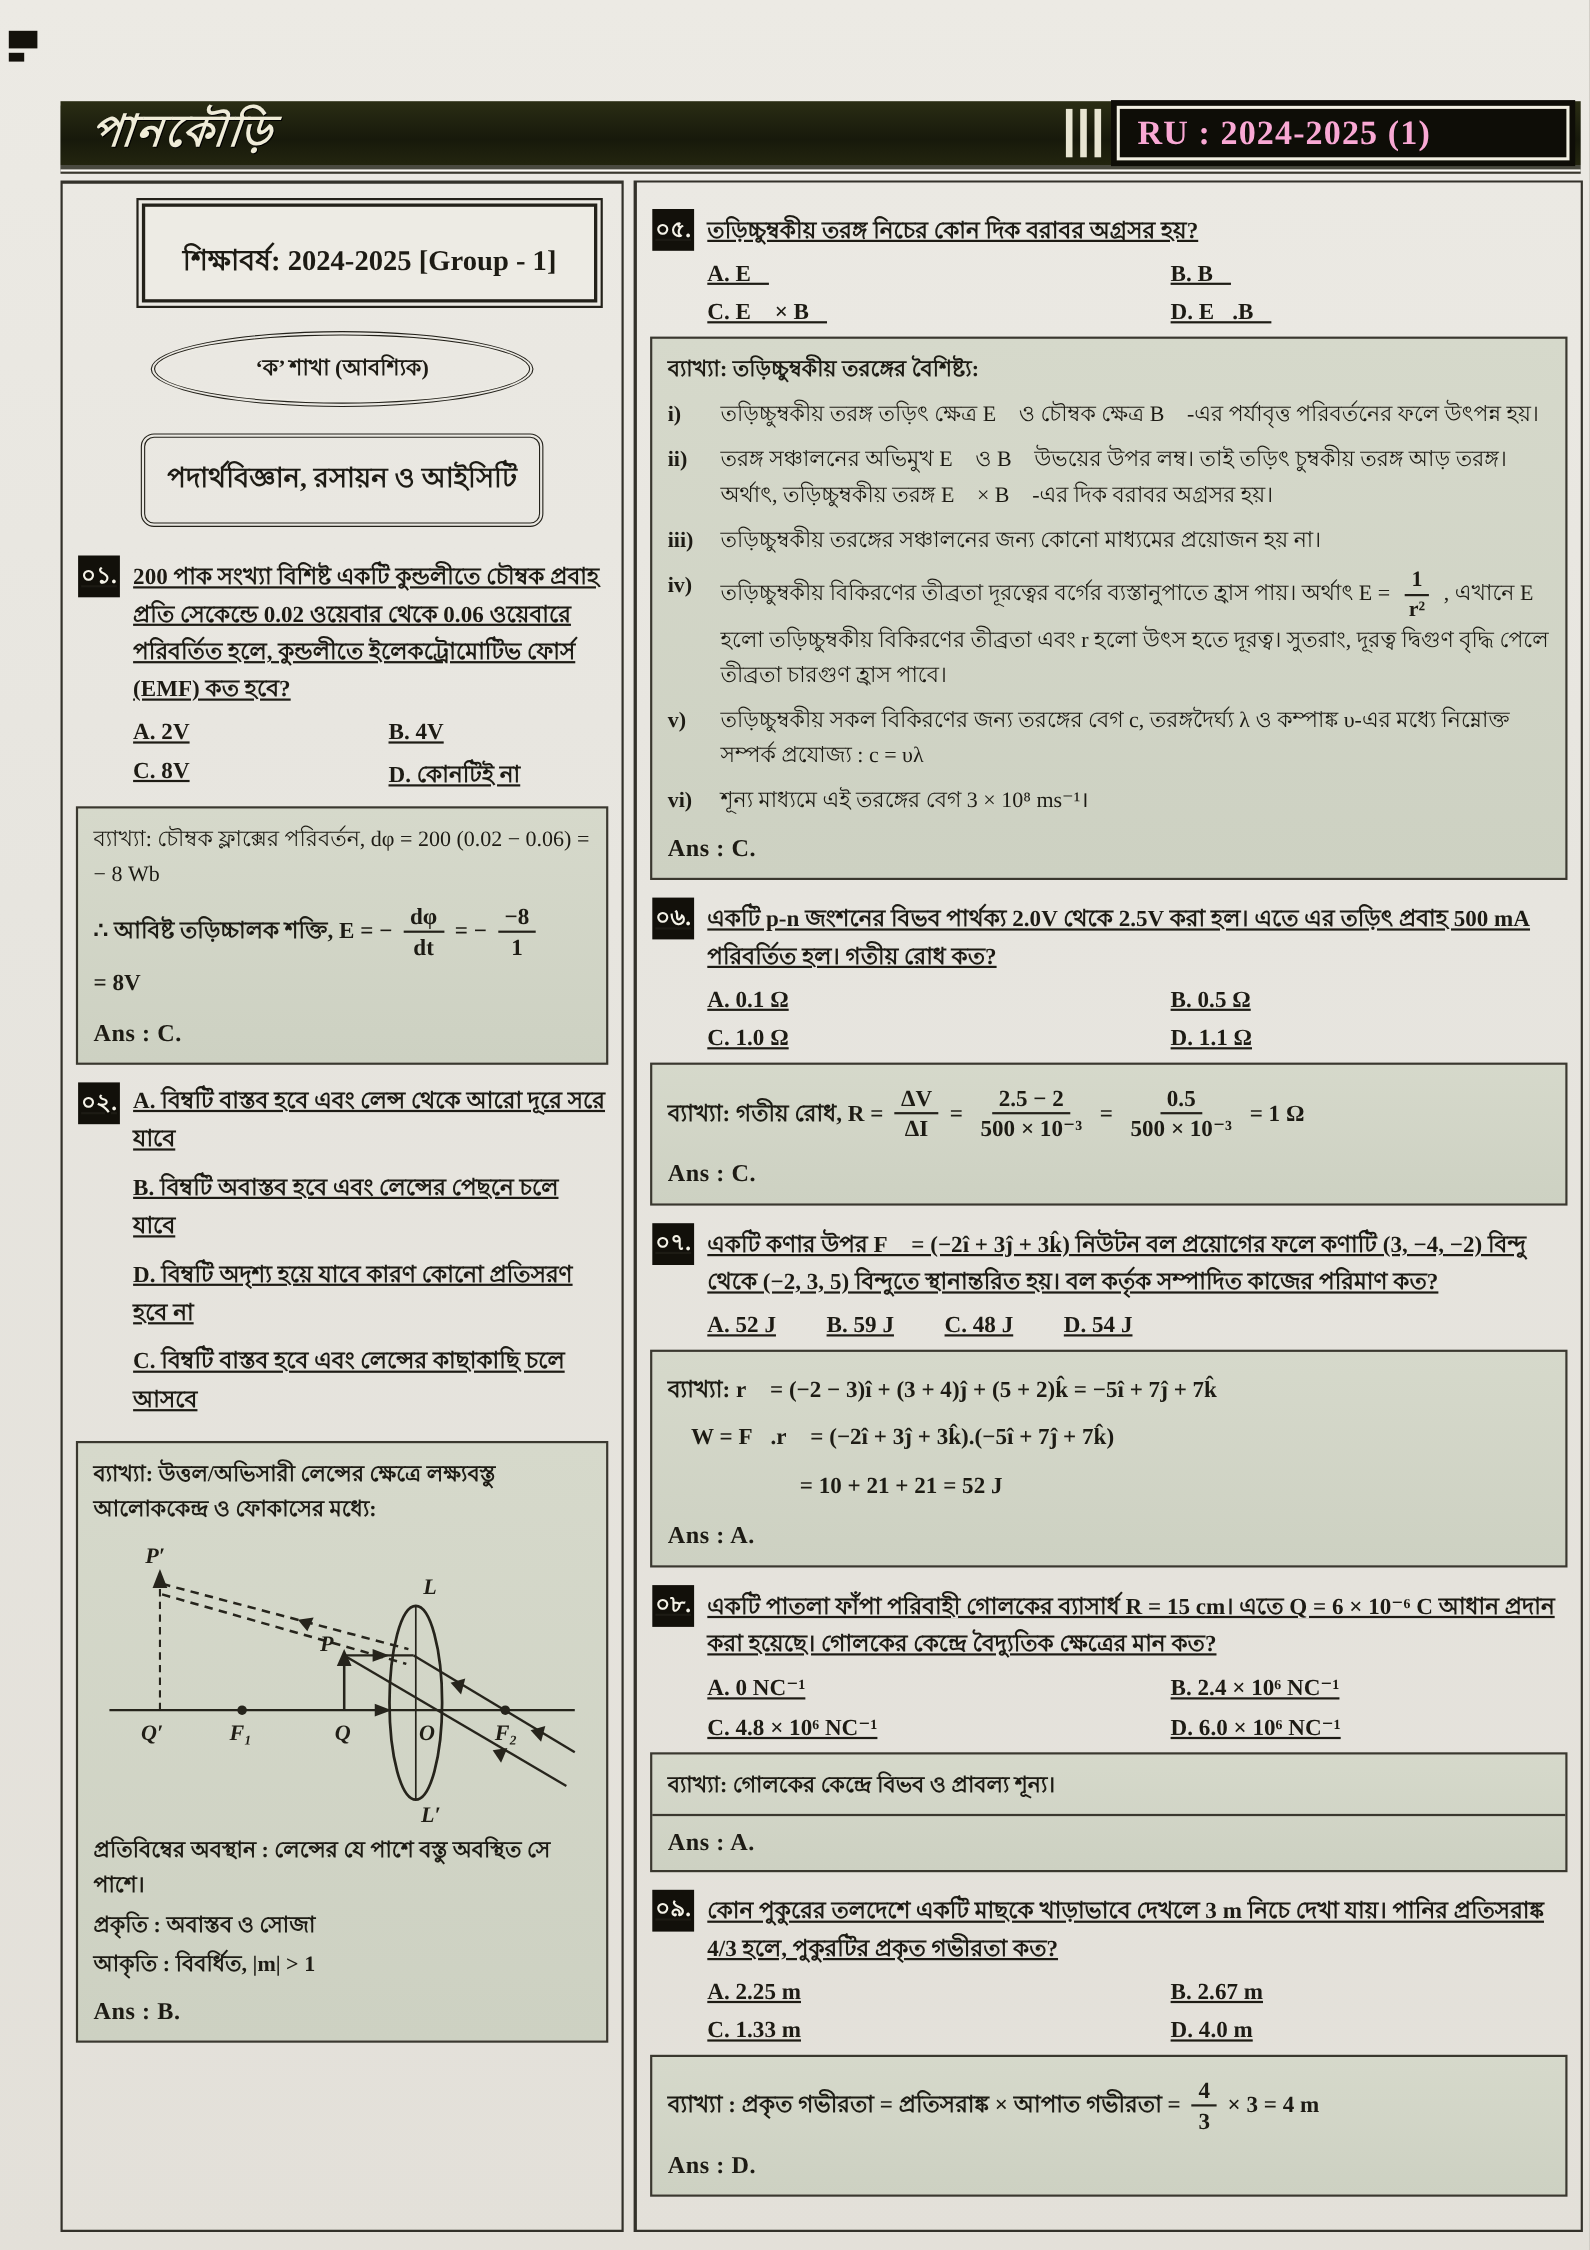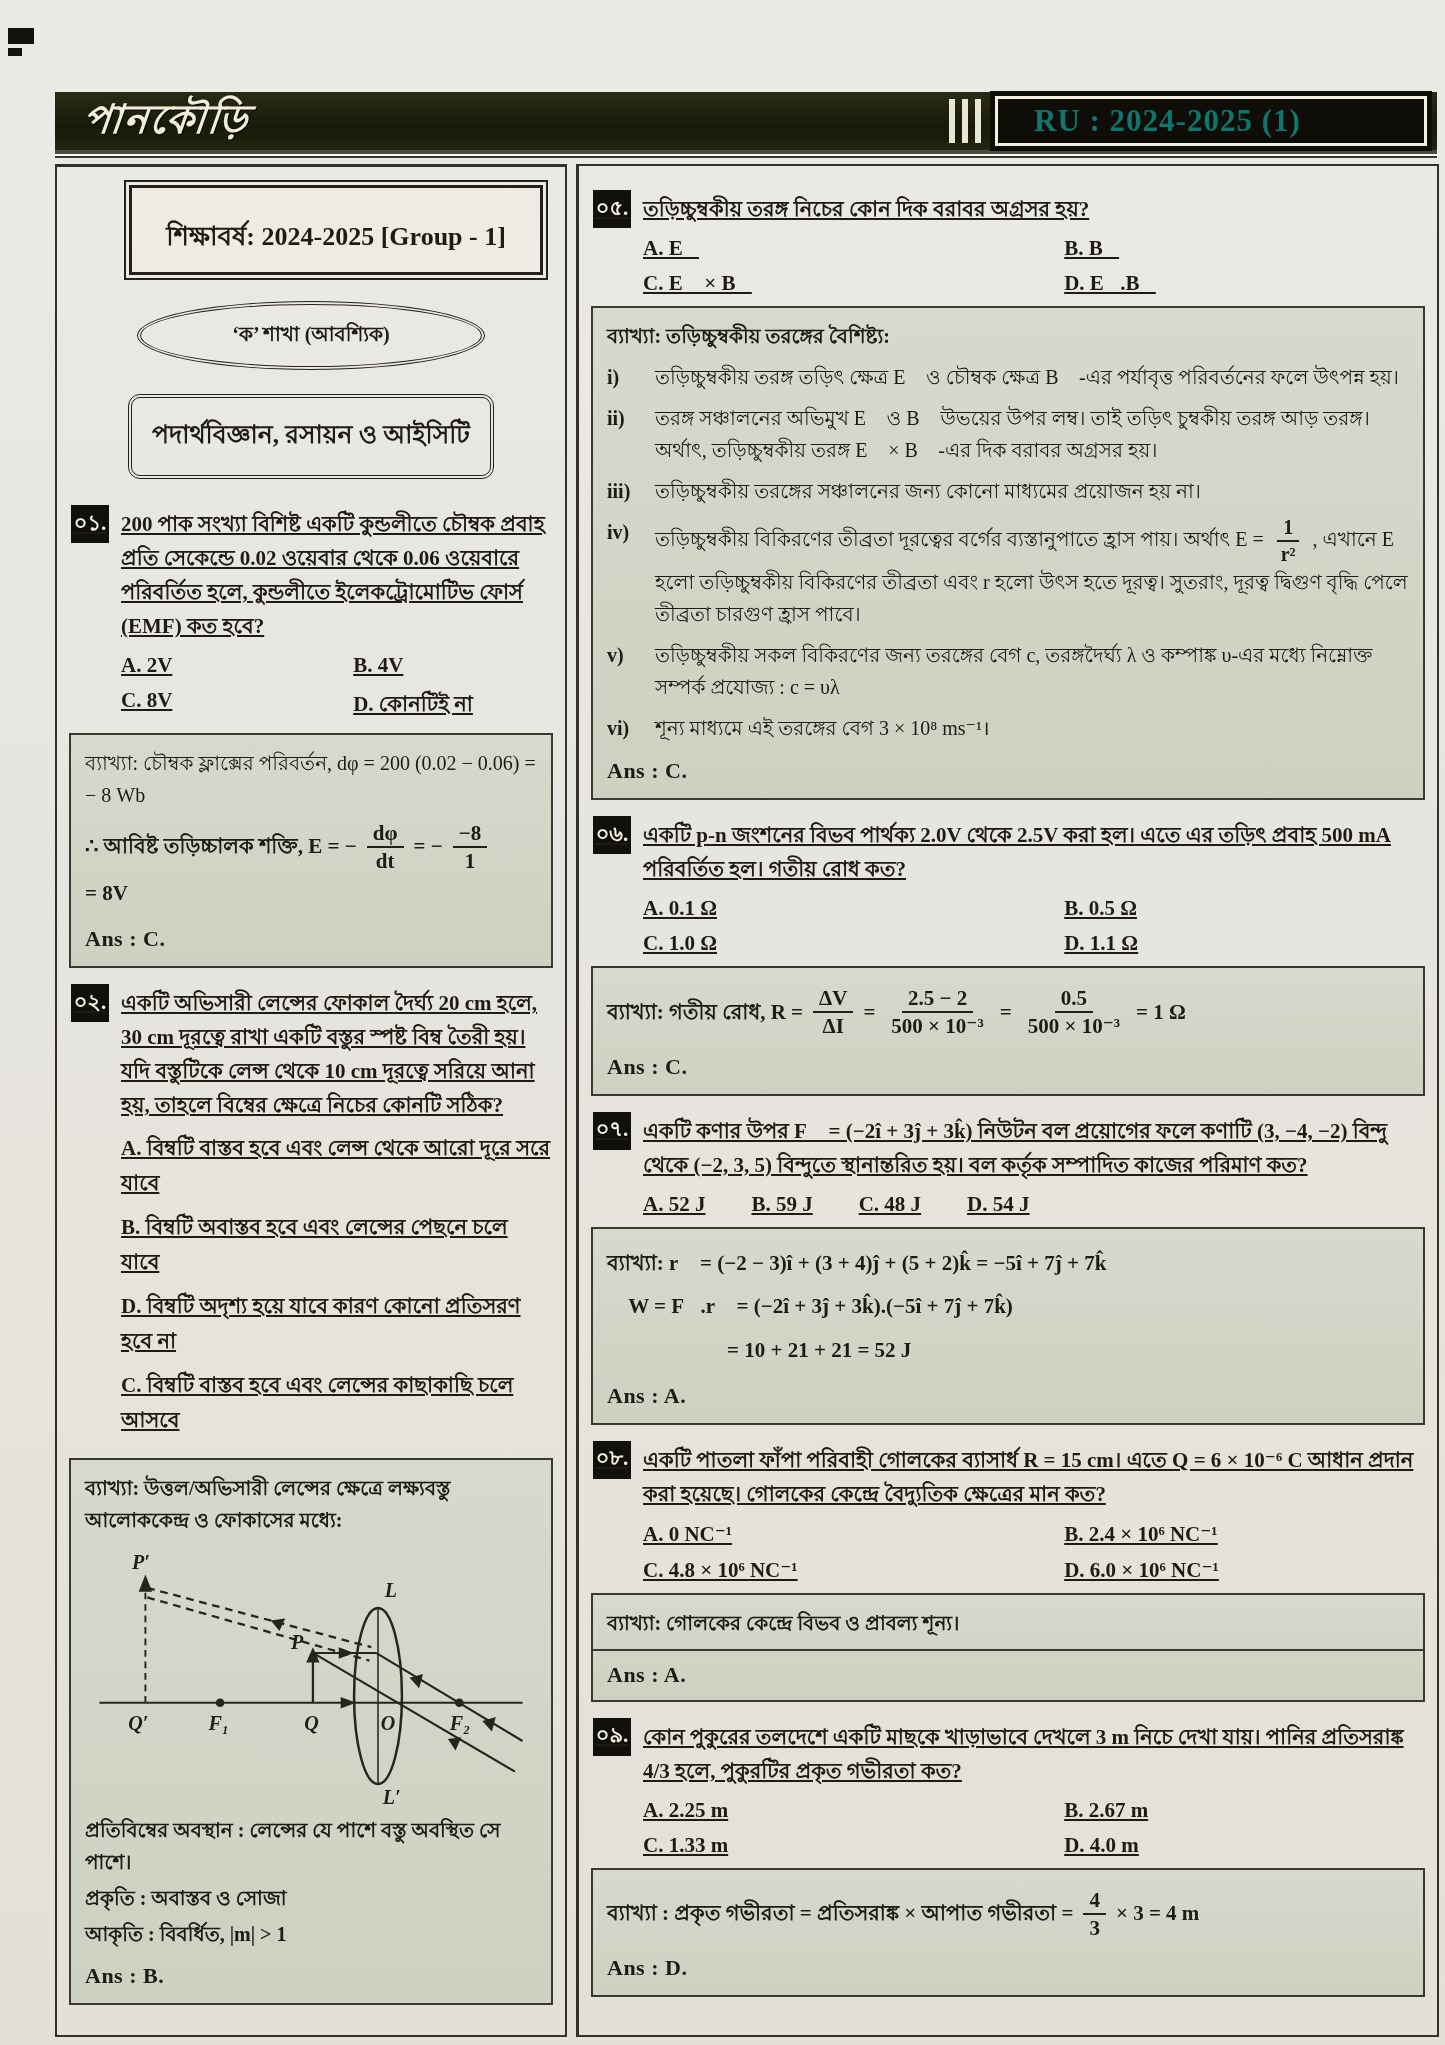--- a/index.html
+++ b/index.html
@@ -18,7 +18,7 @@
   .tick-marks{display:flex;gap:7px;margin-right:14px;}
   .tick-marks i{display:block;width:6px;height:44px;background:#e8e5d2;}
   .ru-box{height:40px;display:flex;align-items:center;background:#0e0d07;border:3px solid #f1efe2;outline:5px solid #0e0d07;
-    margin-right:10px;padding:2px 30px 2px 36px;color:#0f766e;font-size:31px;font-weight:700;letter-spacing:1px;min-width:360px;}
+    margin-right:10px;padding:2px 30px 2px 16px;color:#f9a8d4;font-size:31px;font-weight:700;letter-spacing:1px;min-width:360px;}
 
   
   .columns{display:flex;align-items:stretch;margin:10px 6px 0 55px;gap:9px;}

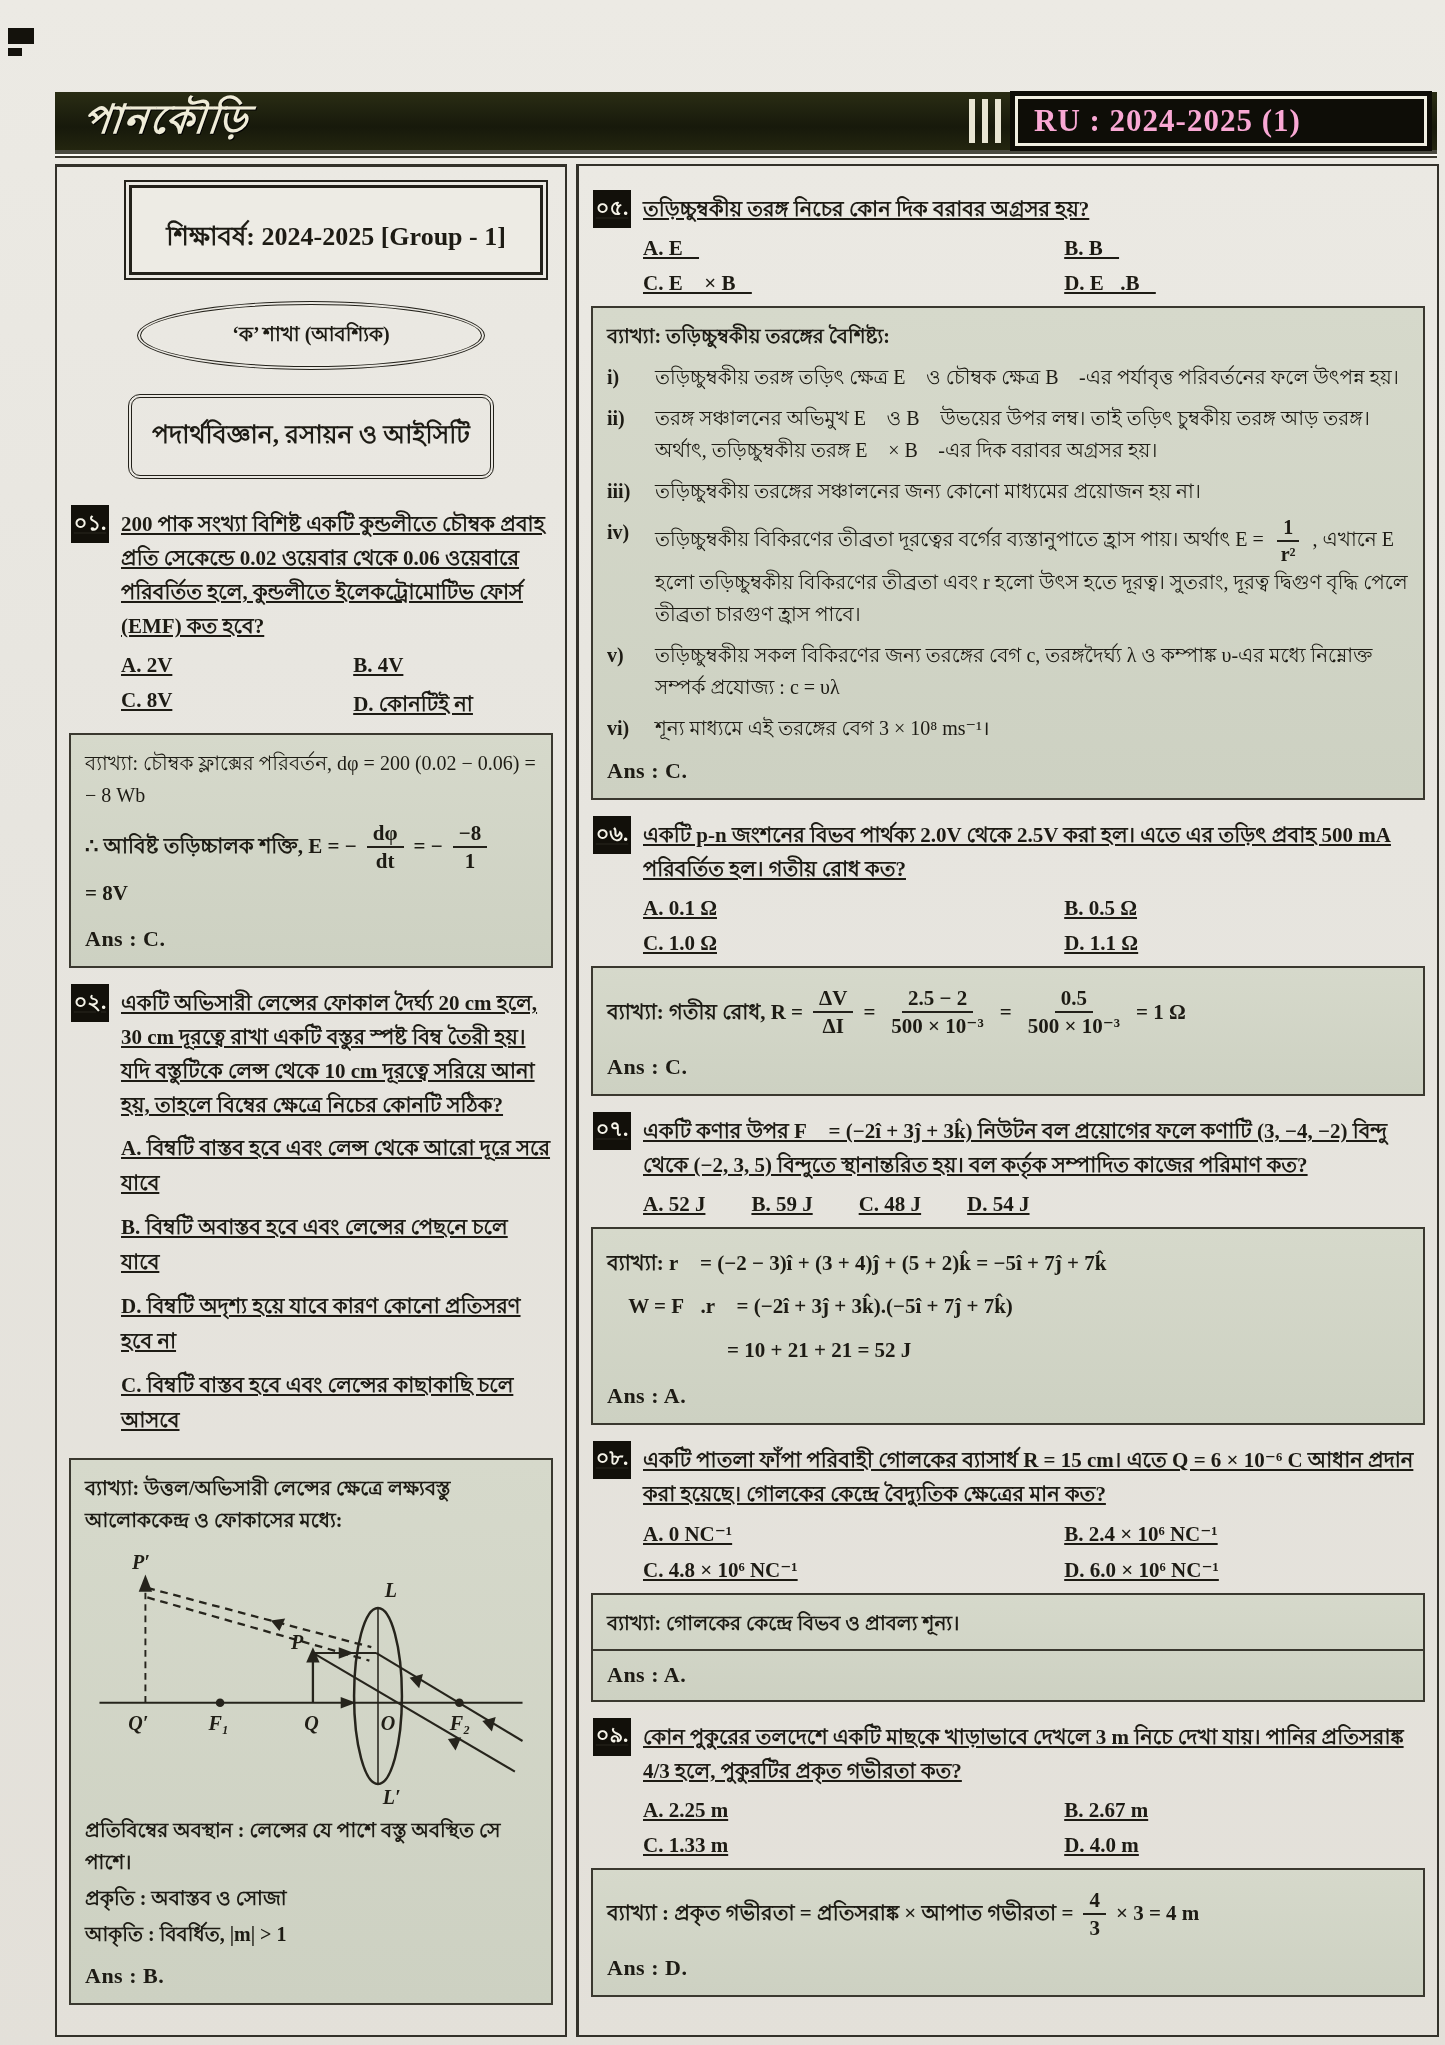--- a/index.html
+++ b/index.html
@@ -134,7 +134,6 @@
       <div class="question">
         <span class="qno">০২.</span>
         <div class="qbody">
-          <p class="qtext">একটি অভিসারী লেন্সের ফোকাল দৈর্ঘ্য 20 cm হলে, 30 cm দূরত্বে রাখা একটি বস্তুর স্পষ্ট বিম্ব তৈরী হয়। যদি বস্তুটিকে লেন্স থেকে 10 cm দূরত্বে সরিয়ে আনা হয়, তাহলে বিম্বের ক্ষেত্রে নিচের কোনটি সঠিক?</p>
           <div class="opts list">
             <span class="opt wrapok">A. বিম্বটি বাস্তব হবে এবং লেন্স থেকে আরো দূরে সরে যাবে</span>
             <span class="opt wrapok">B. বিম্বটি অবাস্তব হবে এবং লেন্সের পেছনে চলে যাবে</span>

